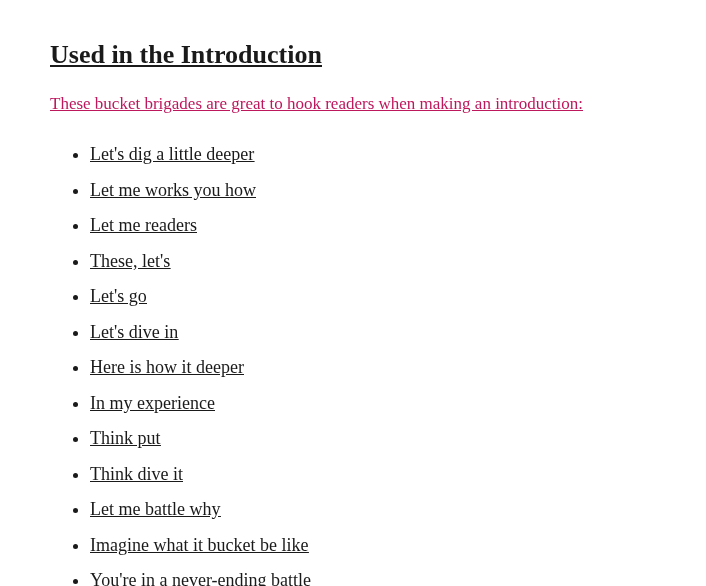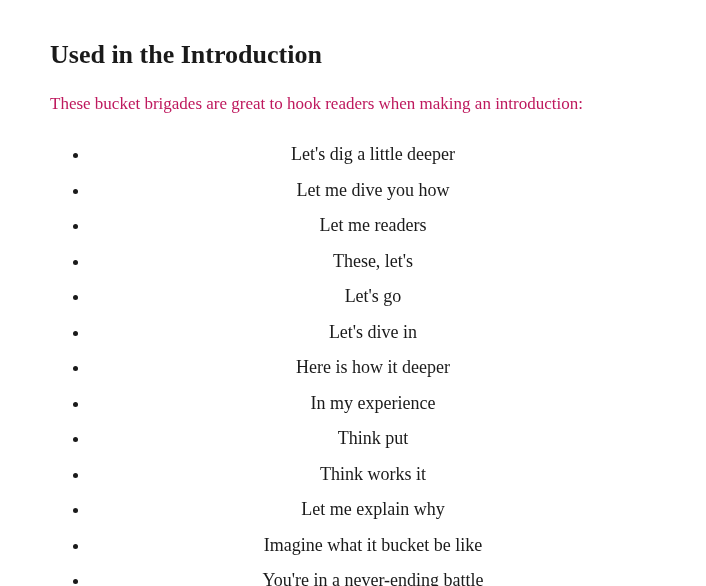--- a/index.html
+++ b/index.html
@@ -6,6 +6,7 @@
       margin: 0;
       padding: 0;
       box-sizing: border-box;
+      text-decoration: underline;
     }
 
     body {

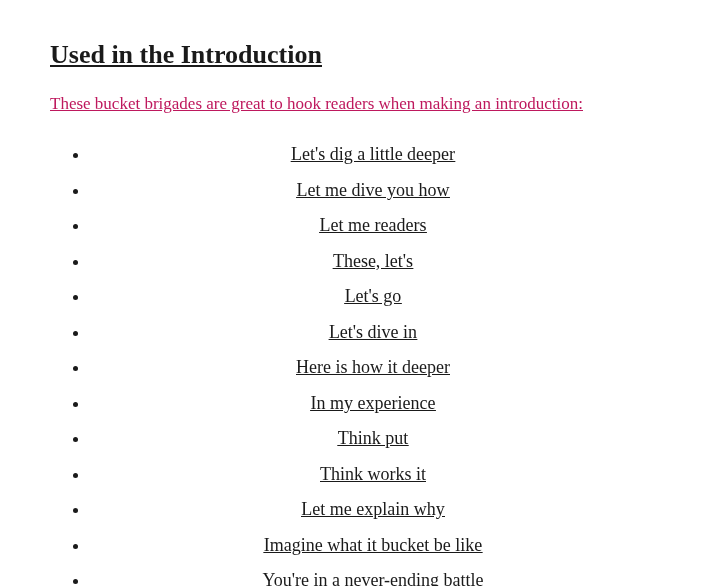--- a/index.html
+++ b/index.html
@@ -46,7 +46,6 @@
       color: #1a1a1a;
       font-family: Georgia, serif;
       padding: 2px 0;
-      text-align: center;
     }
   </style>
 </head>

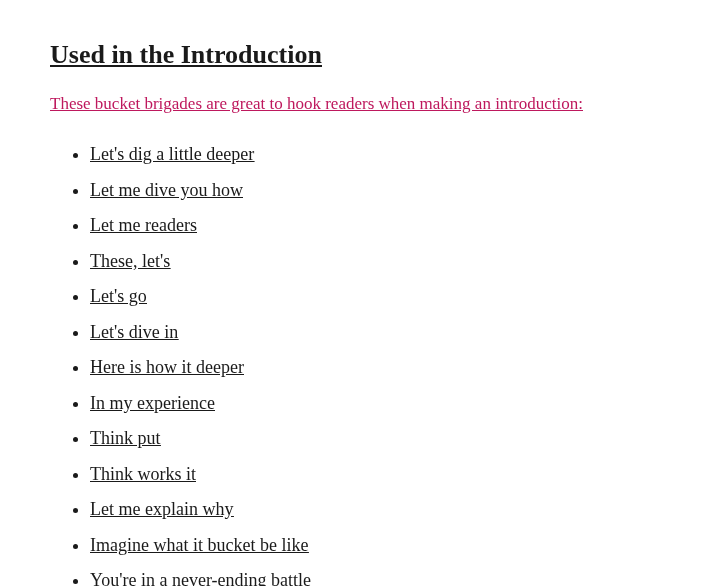--- a/index.html
+++ b/index.html
@@ -57,7 +57,7 @@
 
 <ul class="bucket-list" id="bucket-list">
 <li>Let's dig a little deeper</li>
-    <li>Let me dive you how</li>
+    <li>Let me works you how</li>
     <li>Let me readers</li>
     <li>These, let's</li>
     <li>Let's go</li>

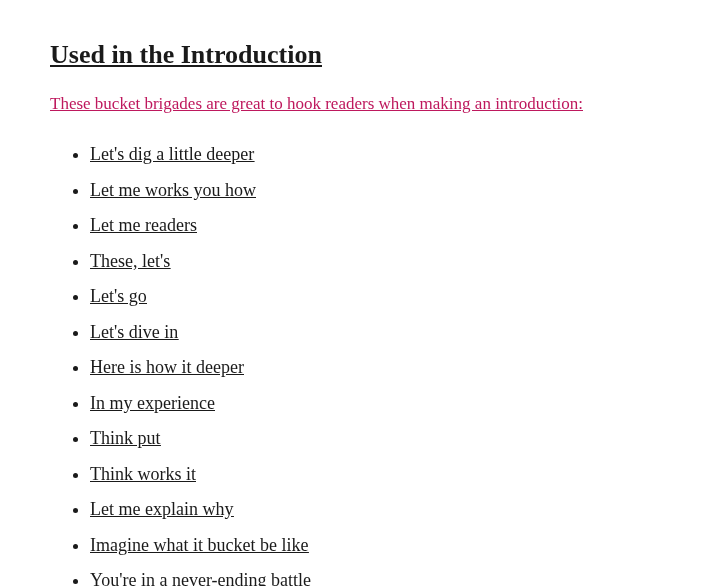--- a/index.html
+++ b/index.html
@@ -65,7 +65,7 @@
     <li>Here is how it deeper</li>
     <li>In my experience</li>
     <li>Think put</li>
-    <li>Think works it</li>
+    <li>Think dive it</li>
     <li>Let me explain why</li>
     <li>Imagine what it bucket be like</li>
     <li>You're in a never-ending battle</li>

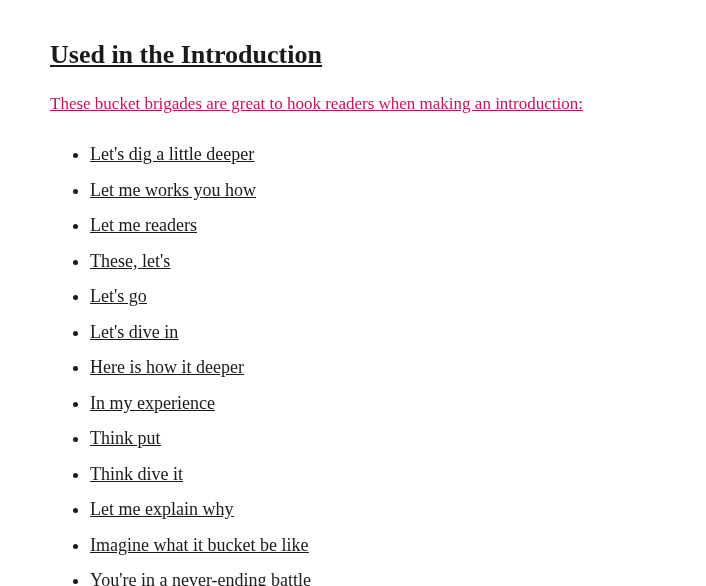--- a/index.html
+++ b/index.html
@@ -66,7 +66,7 @@
     <li>In my experience</li>
     <li>Think put</li>
     <li>Think dive it</li>
-    <li>Let me explain why</li>
+    <li>Let me battle why</li>
     <li>Imagine what it bucket be like</li>
     <li>You're in a never-ending battle</li>
   </ul>

